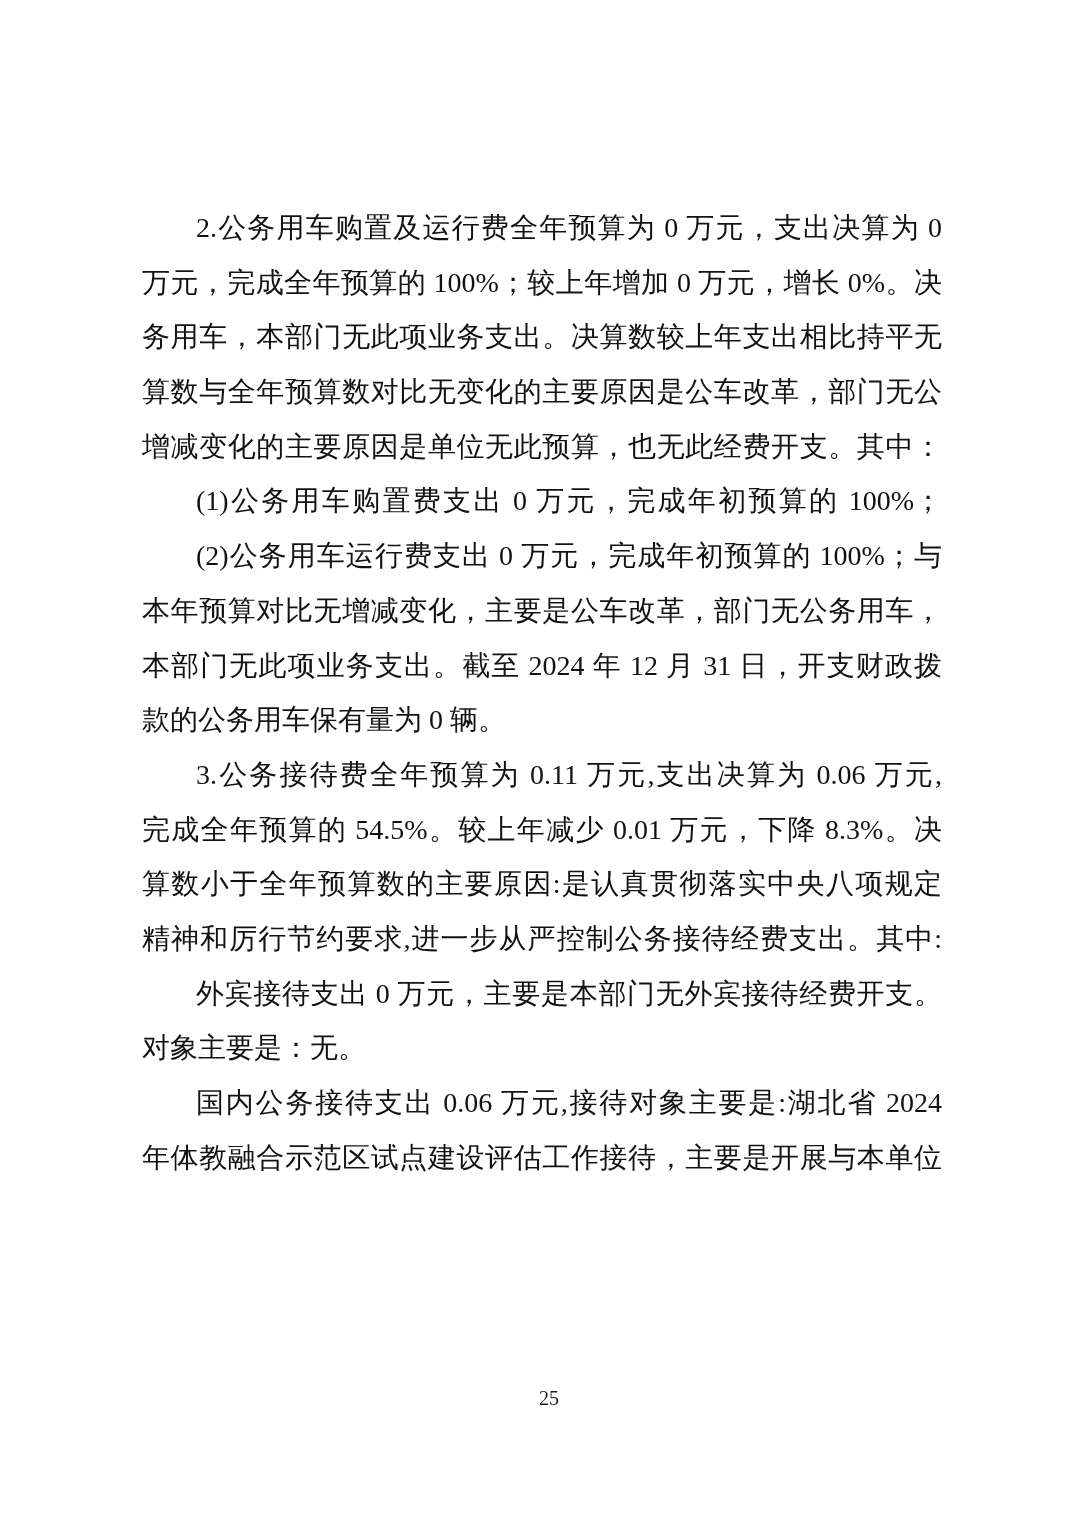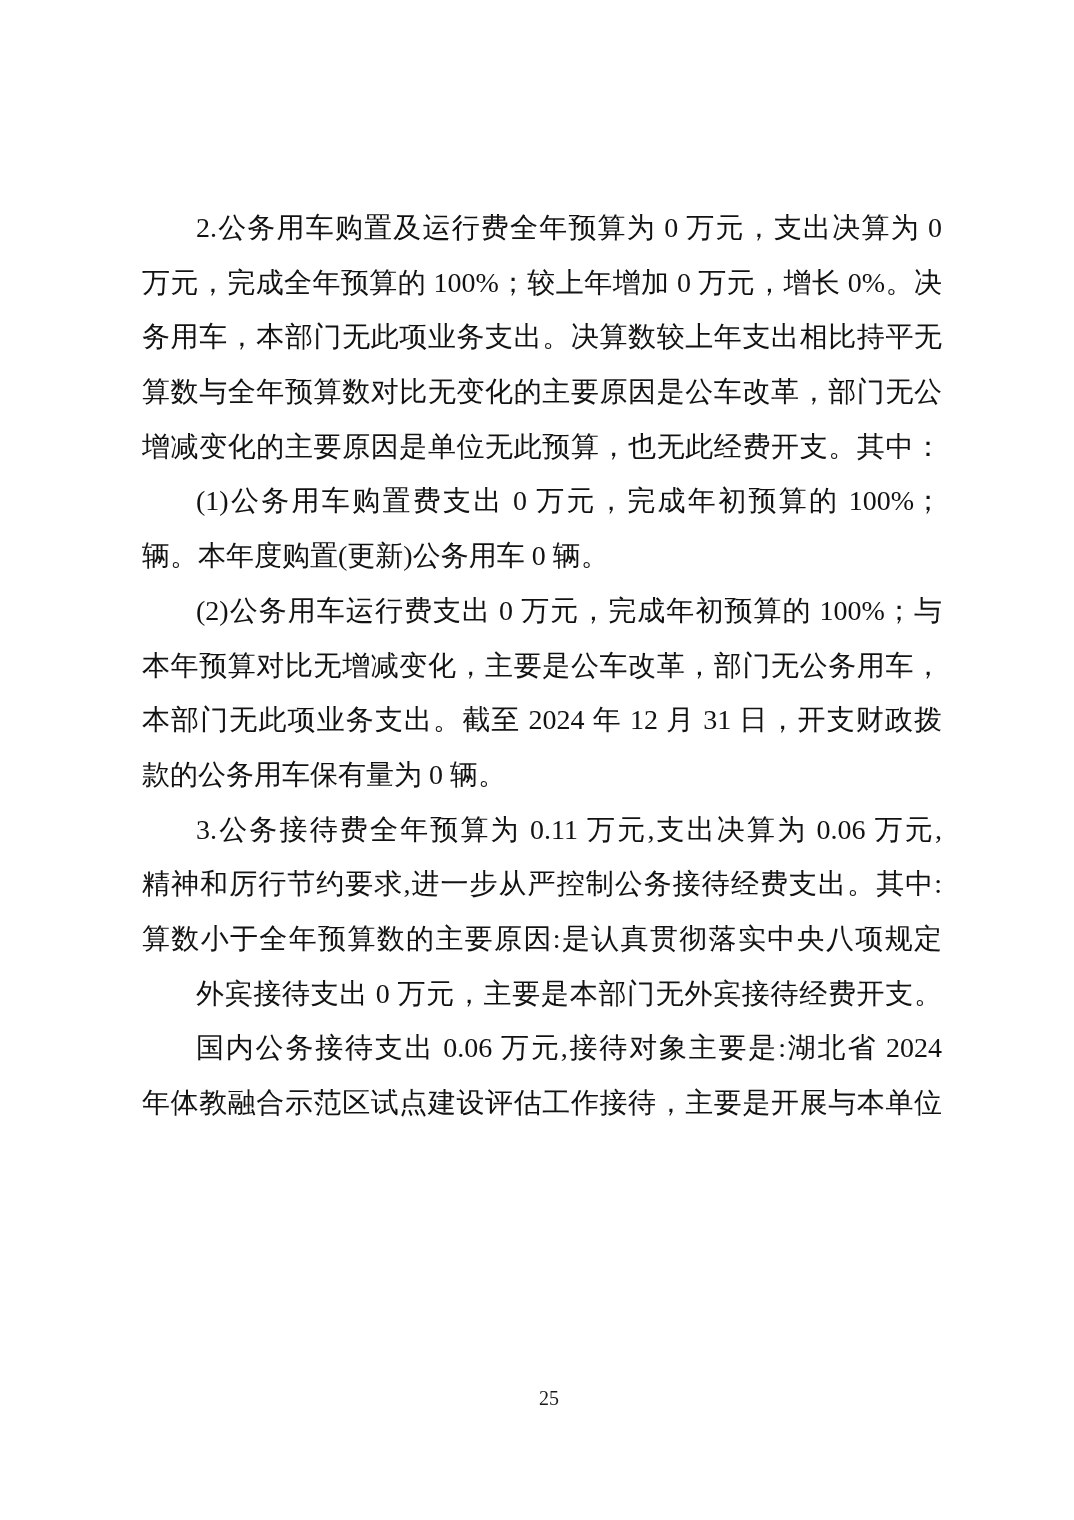--- a/index.html
+++ b/index.html
@@ -63,7 +63,6 @@
       <div class="line">算数与全年预算数对比无变化的主要原因是公车改革，部门无公</div>
       <div class="line">增减变化的主要原因是单位无此预算，也无此经费开支。其中：</div>
       <div class="line indent">(1)公务用车购置费支出 0 万元，完成年初预算的 100%；</div>
-      <div class="line para-end">辆。本年度购置(更新)公务用车 0 辆。</div>
       <div class="line indent">(2)公务用车运行费支出 0 万元，完成年初预算的 100%；与</div>
       <div class="line">本年预算对比无增减变化，主要是公车改革，部门无公务用车，</div>
       <div class="line">本部门无此项业务支出。截至 2024 年 12 月 31 日，开支财政拨</div>

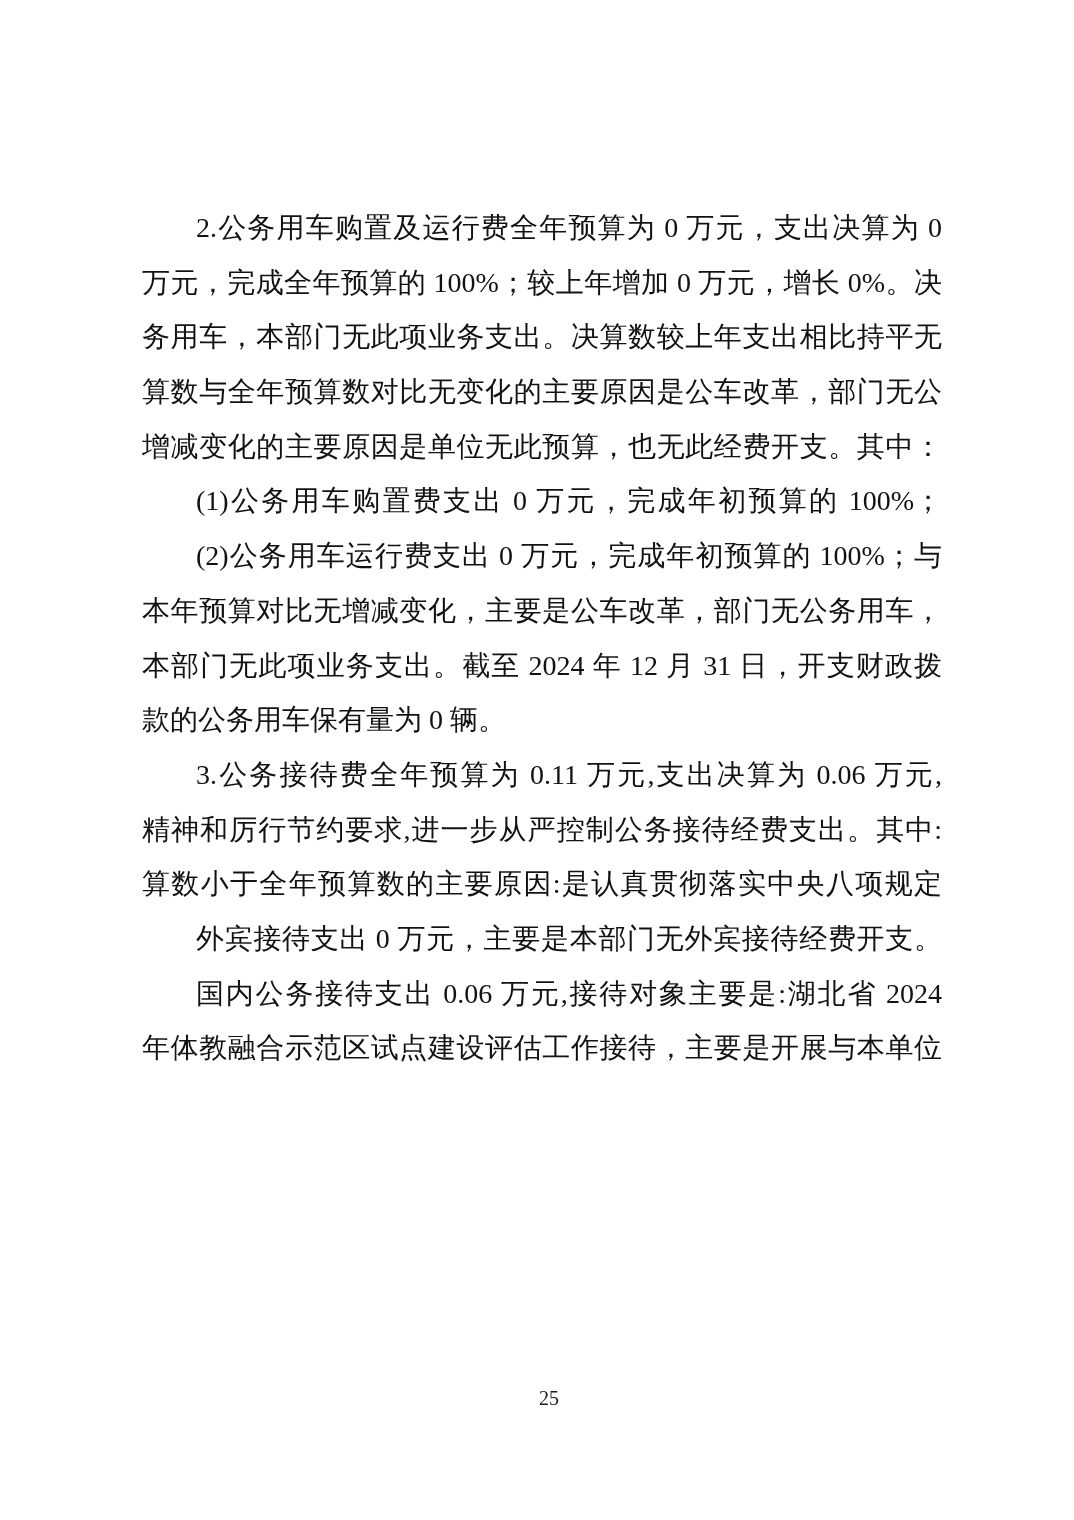--- a/index.html
+++ b/index.html
@@ -68,6 +68,7 @@
       <div class="line">本部门无此项业务支出。截至 2024 年 12 月 31 日，开支财政拨</div>
       <div class="line para-end">款的公务用车保有量为 0 辆。</div>
       <div class="line indent">3.公务接待费全年预算为 0.11 万元,支出决算为 0.06 万元,</div>
+      <div class="line">完成全年预算的 54.5%。较上年减少 0.01 万元，下降 8.3%。决</div>
       <div class="line">精神和厉行节约要求,进一步从严控制公务接待经费支出。其中:</div>
       <div class="line">算数小于全年预算数的主要原因:是认真贯彻落实中央八项规定</div>
       <div class="line indent">外宾接待支出 0 万元，主要是本部门无外宾接待经费开支。</div>

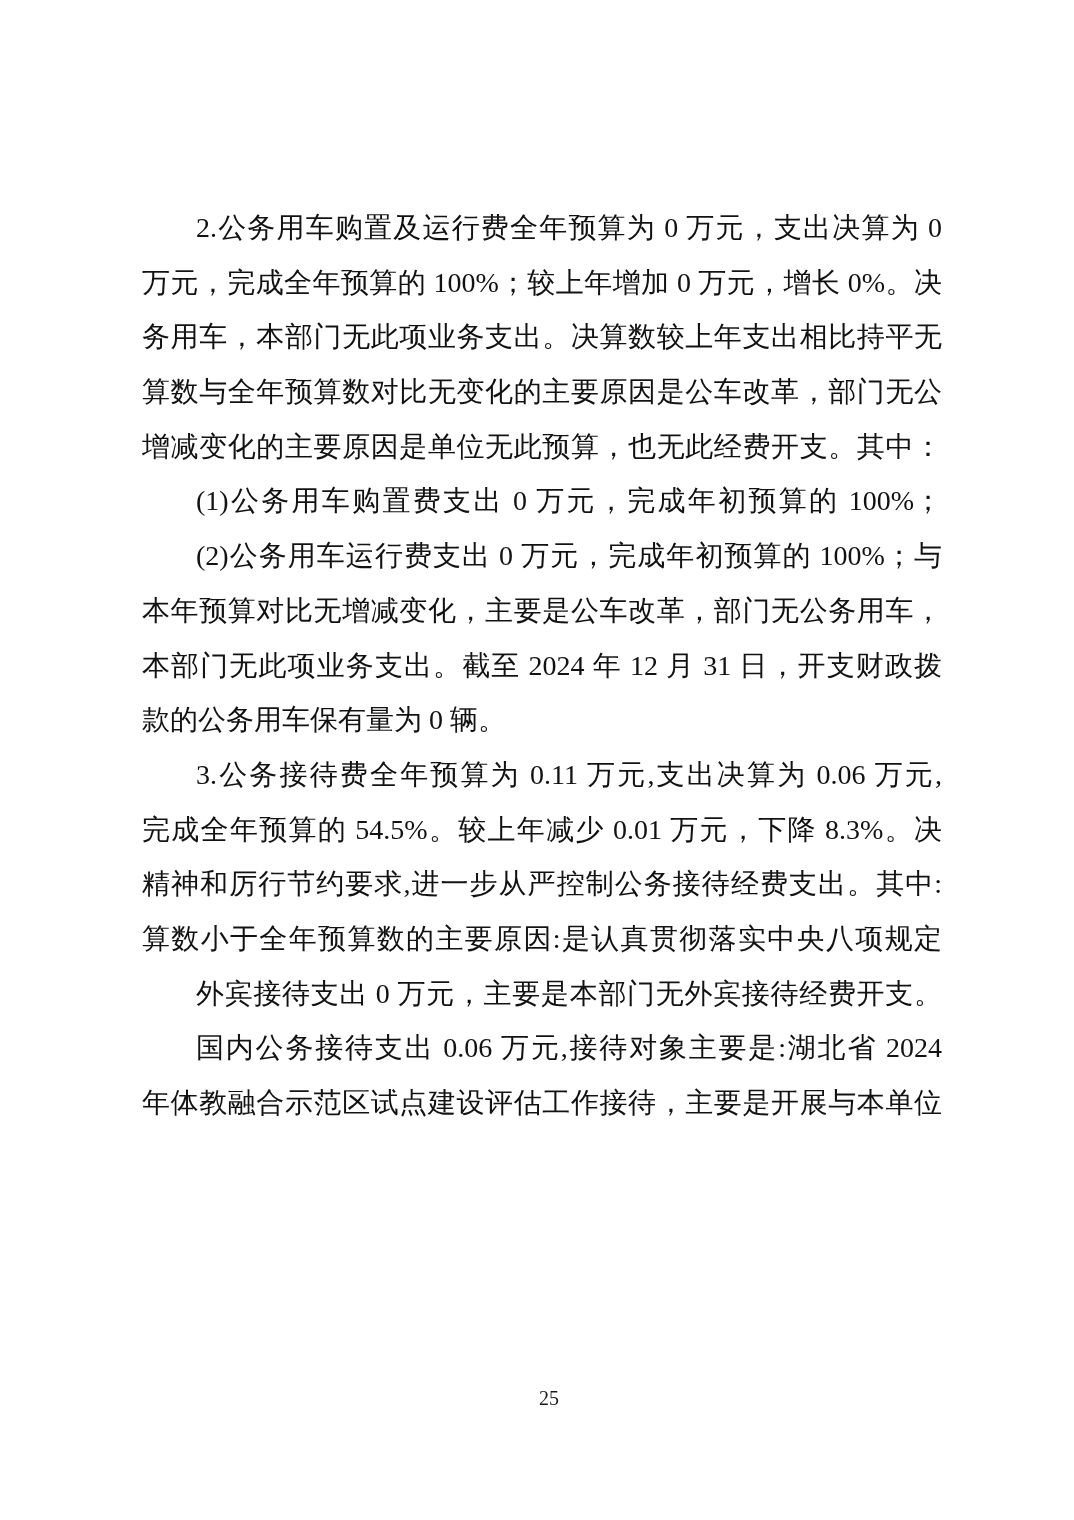--- a/index.html
+++ b/index.html
@@ -69,8 +69,8 @@
       <div class="line para-end">款的公务用车保有量为 0 辆。</div>
       <div class="line indent">3.公务接待费全年预算为 0.11 万元,支出决算为 0.06 万元,</div>
       <div class="line">完成全年预算的 54.5%。较上年减少 0.01 万元，下降 8.3%。决</div>
+      <div class="line">算数小于全年预算数的主要原因:是认真贯彻落实中央八项规定</div>
       <div class="line">精神和厉行节约要求,进一步从严控制公务接待经费支出。其中:</div>
-      <div class="line">算数小于全年预算数的主要原因:是认真贯彻落实中央八项规定</div>
       <div class="line indent">外宾接待支出 0 万元，主要是本部门无外宾接待经费开支。</div>
       <div class="line indent">国内公务接待支出 0.06 万元,接待对象主要是:湖北省 2024</div>
       <div class="line">年体教融合示范区试点建设评估工作接待，主要是开展与本单位</div>

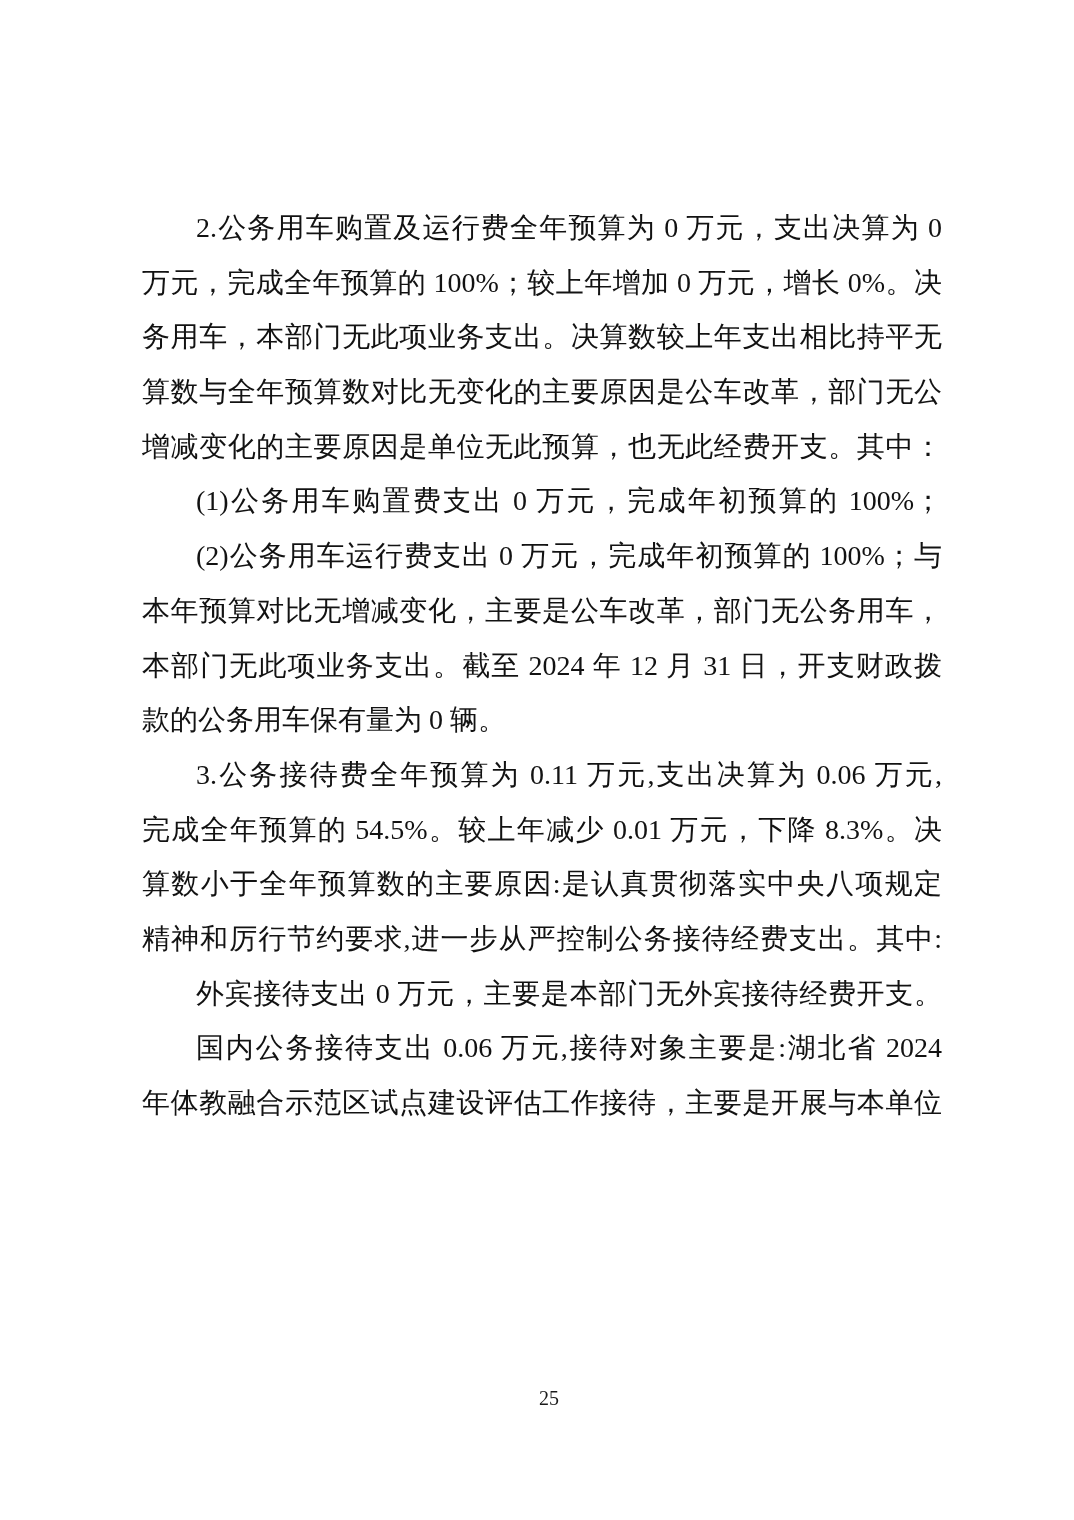--- a/index.html
+++ b/index.html
@@ -72,6 +72,7 @@
       <div class="line">算数小于全年预算数的主要原因:是认真贯彻落实中央八项规定</div>
       <div class="line">精神和厉行节约要求,进一步从严控制公务接待经费支出。其中:</div>
       <div class="line indent">外宾接待支出 0 万元，主要是本部门无外宾接待经费开支。</div>
+      <div class="line para-end">对象主要是：无。</div>
       <div class="line indent">国内公务接待支出 0.06 万元,接待对象主要是:湖北省 2024</div>
       <div class="line">年体教融合示范区试点建设评估工作接待，主要是开展与本单位</div>
     </section>

